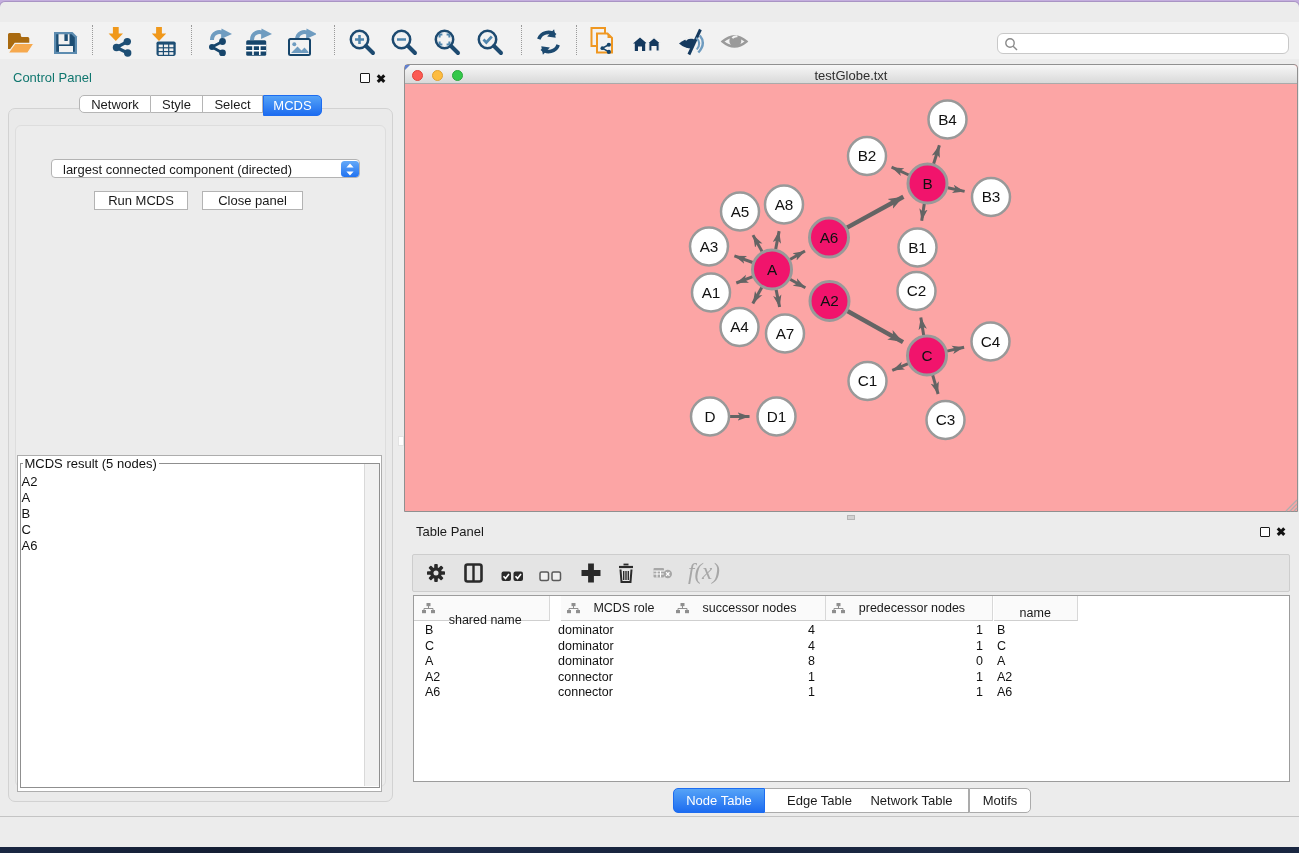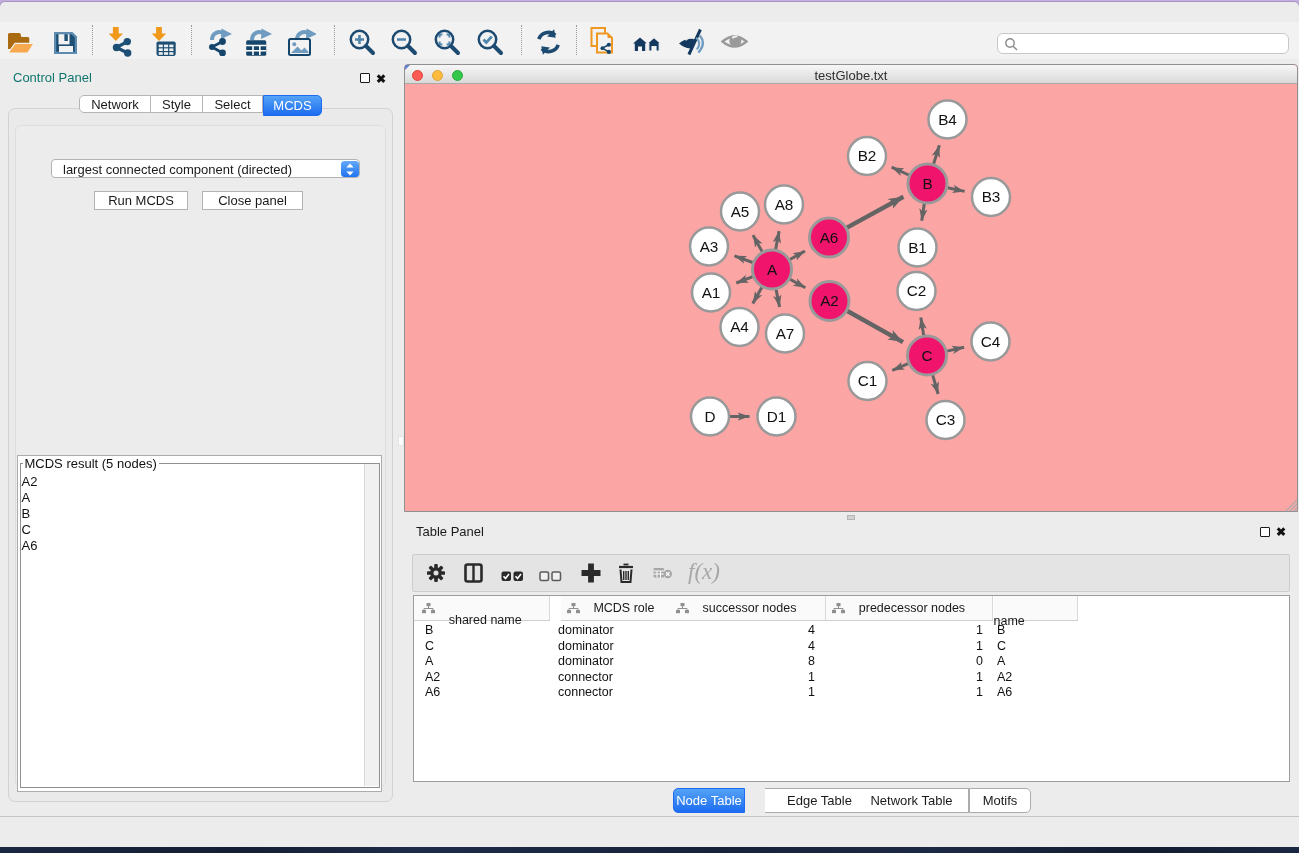--- a/index.html
+++ b/index.html
@@ -55,7 +55,7 @@
 #tp-toolbar{position:absolute;left:9px;top:41.5px;width:878px;height:38px;background:#e4e4e4;border:1px solid #cdcdcd;border-radius:2px}
 #tbl{position:absolute;left:10px;top:82.5px;width:877px;height:187px;background:#fff;border:1px solid #9c9c9c}
 .th{position:absolute;top:0;height:25px;background:#fafafa;border-right:1px solid #d8d8d8;border-bottom:1px solid #cfcfcf;font-size:12.5px;color:#1a1a1a}
-.thtxt{position:absolute;top:18px;width:100%;}
+.thtxt{position:absolute;top:10px;width:100%;text-align:center}
 .trow{position:absolute;font-size:12.5px;color:#111;height:16px}
 .tabb{position:absolute;top:276px;height:25px;background:#fff;border:1px solid #ababab;font-size:13px;color:#1a1a1a;text-align:center;line-height:23px}
 .tabbsel{background:linear-gradient(#55a3f7,#1d6cf0);color:#fff;border:1px solid #1d6cf0}

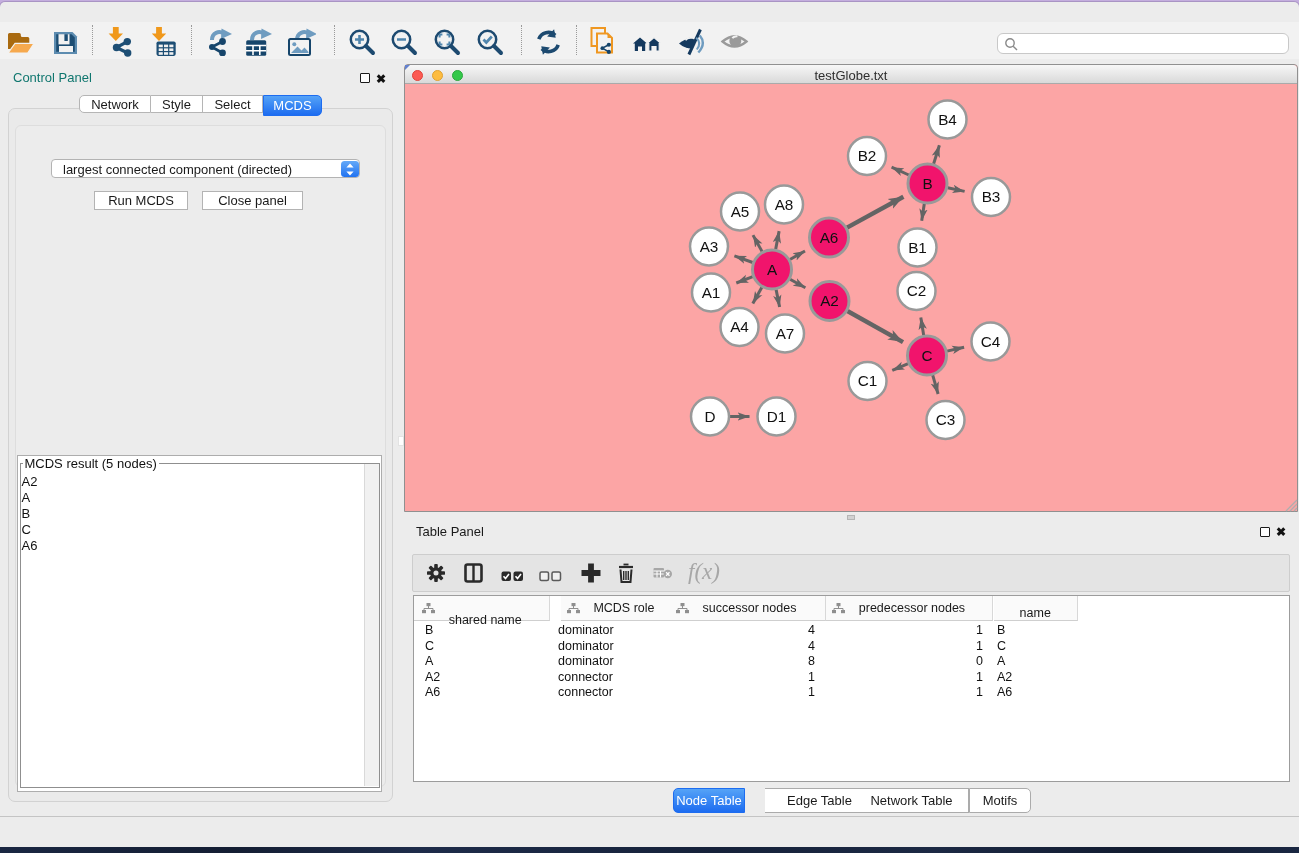--- a/index.html
+++ b/index.html
@@ -460,7 +460,7 @@
         <div class="trow" style="left:470px;top:89.89999999999999px;width:99px;text-align:right">1</div>
         <div class="trow" style="left:583px;top:89.89999999999999px">A6</div>
     </div>
-    <div class="tabb tabbsel" style="left:270px;width:72px;border-radius:5px 0 0 5px">Node Table</div>
+    <div class="tabb tabbsel" style="left:270px;width:92px;border-radius:5px 0 0 5px">Node Table</div>
     <div class="tabb" style="left:362px;width:110px;border-left:none">Edge Table</div>
     <div class="tabb" style="left:452px;width:114px;border-left:none">Network Table</div>
     <div class="tabb" style="left:566px;width:62px;border-radius:0 5px 5px 0">Motifs</div>

